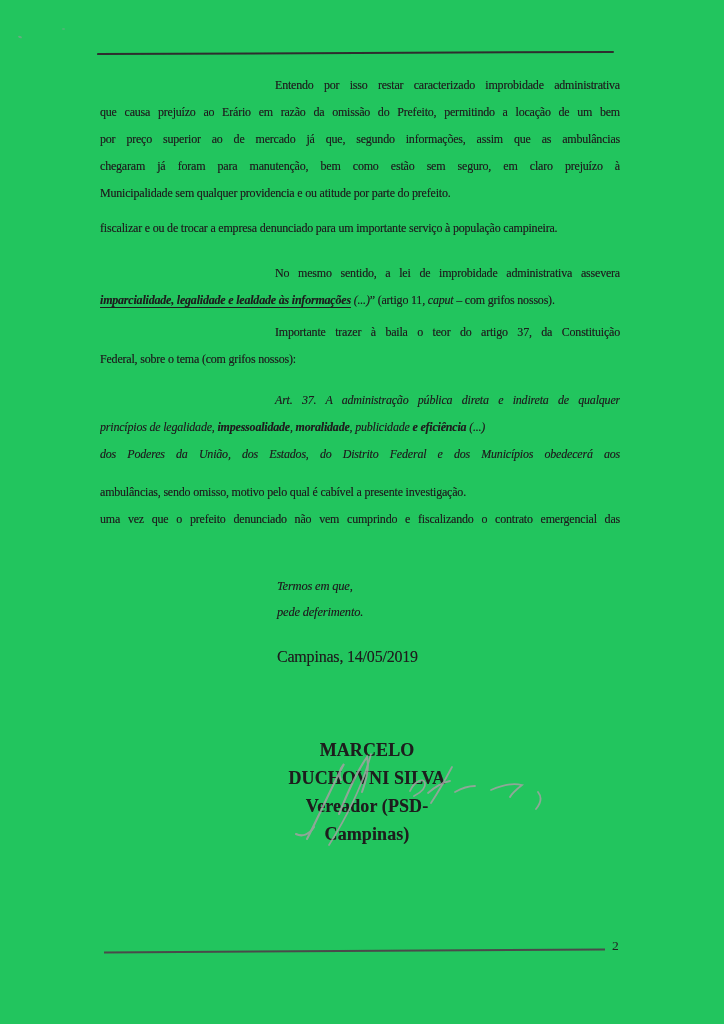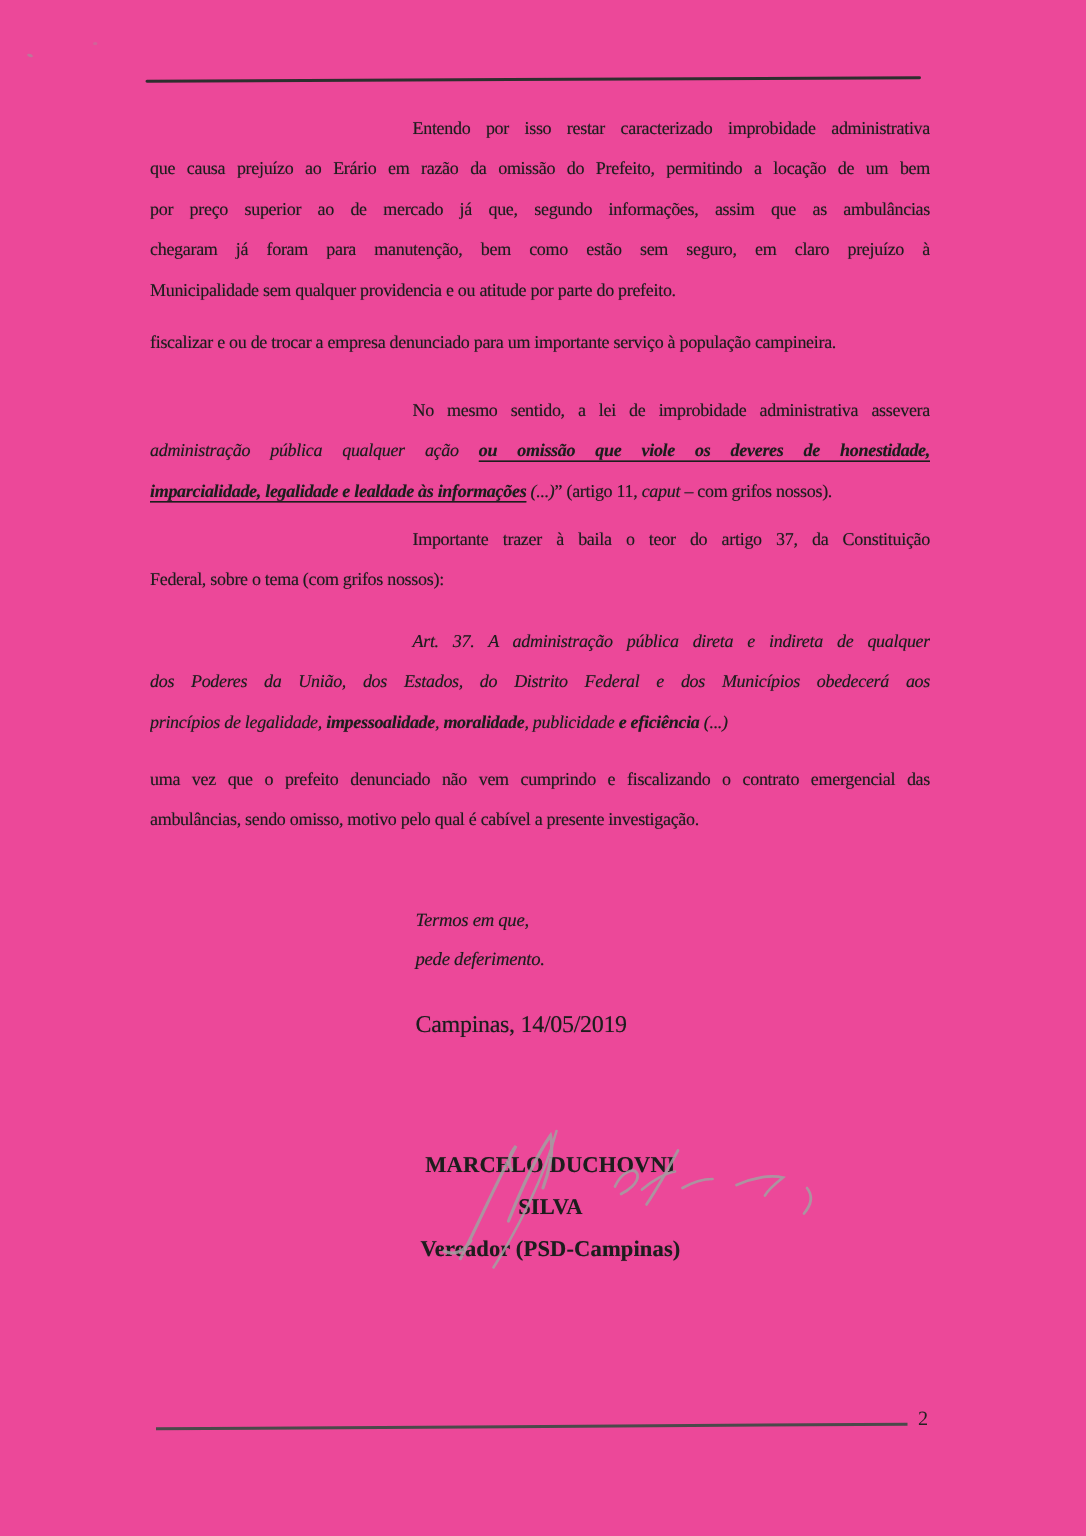--- a/index.html
+++ b/index.html
@@ -6,7 +6,7 @@
   html,body { background:#e8e8e8; }
   .page {
     position:relative; width:724px; height:1024px; margin:0 auto;
-    background:#ec4899; overflow:hidden;
+    background:#22c55e; overflow:hidden;
     font-family:"Liberation Serif", serif;
     color:#1d1d1d;
   }

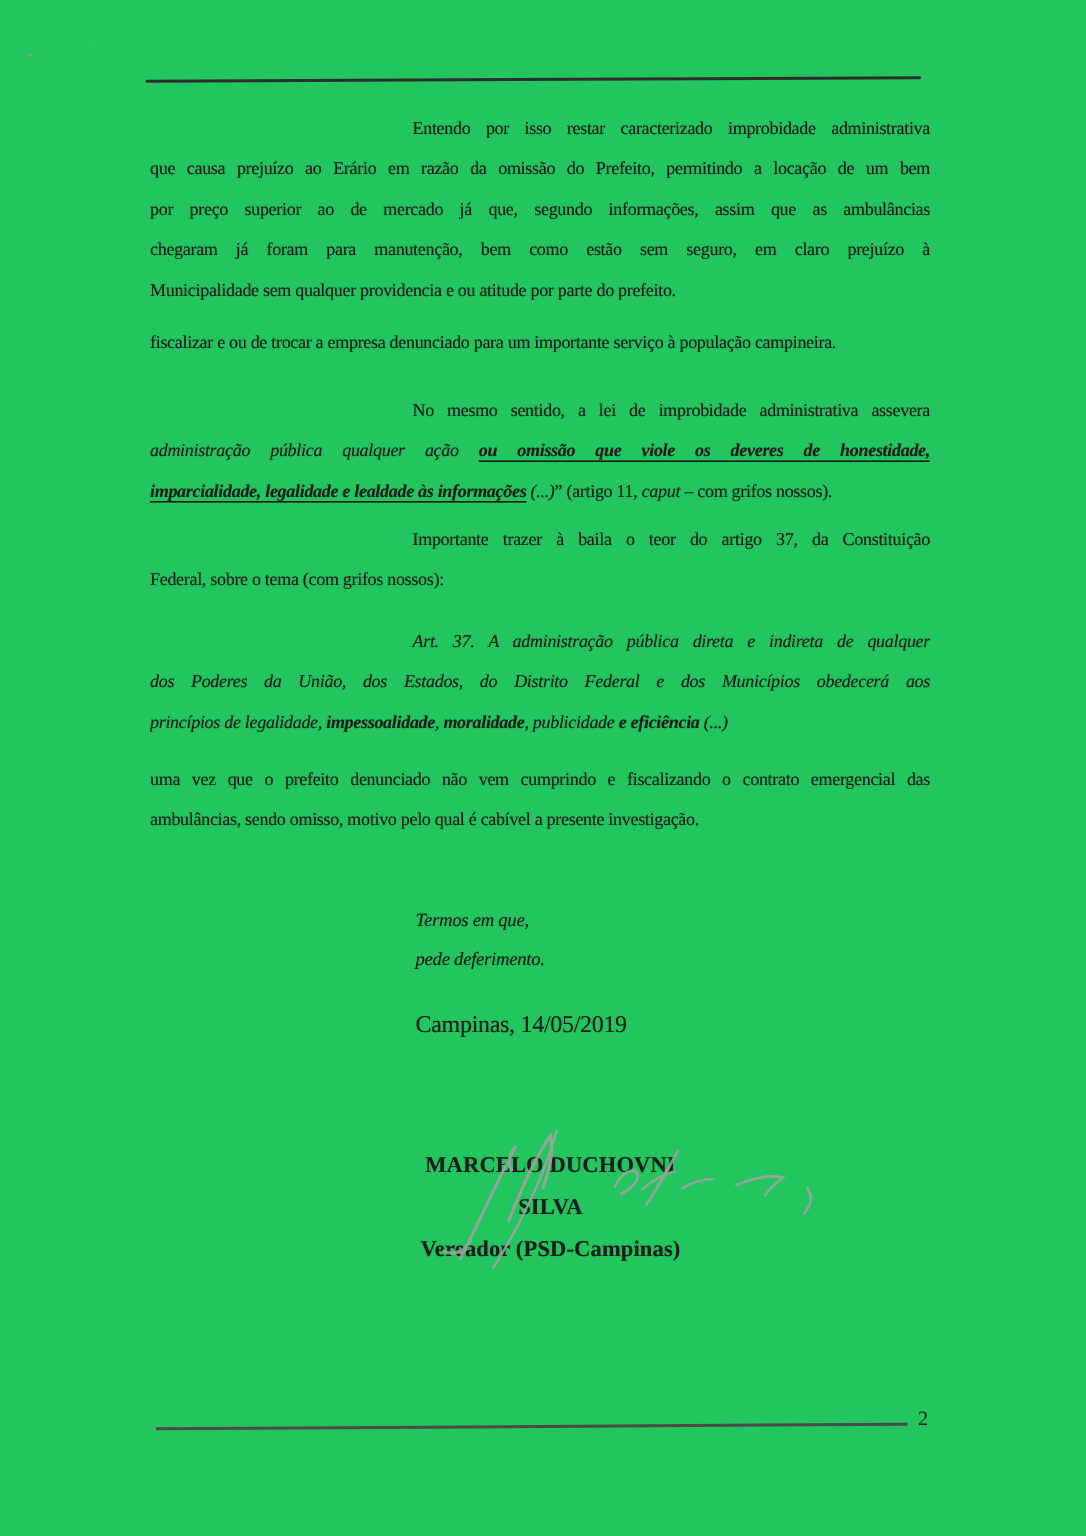--- a/index.html
+++ b/index.html
@@ -73,7 +73,6 @@
         </div>
         <div class="para" style="margin-top: 18px;">
           <div class="line full indent"><span class="s-n">No mesmo sentido, a lei de improbidade administrativa assevera</span></div>
-          <div class="line full"><span class="s-i">administração pública qualquer ação </span><span class="s-biu">ou omissão que viole os deveres de honestidade,</span></div>
           <div class="line"><span class="s-biu">imparcialidade, legalidade e lealdade às informações</span><span class="s-i"> (...)</span><span class="s-n">” (artigo 11, </span><span class="s-i">caput</span><span class="s-n"> – com grifos nossos).</span></div>
         </div>
         <div class="para" style="margin-top: 5px;">

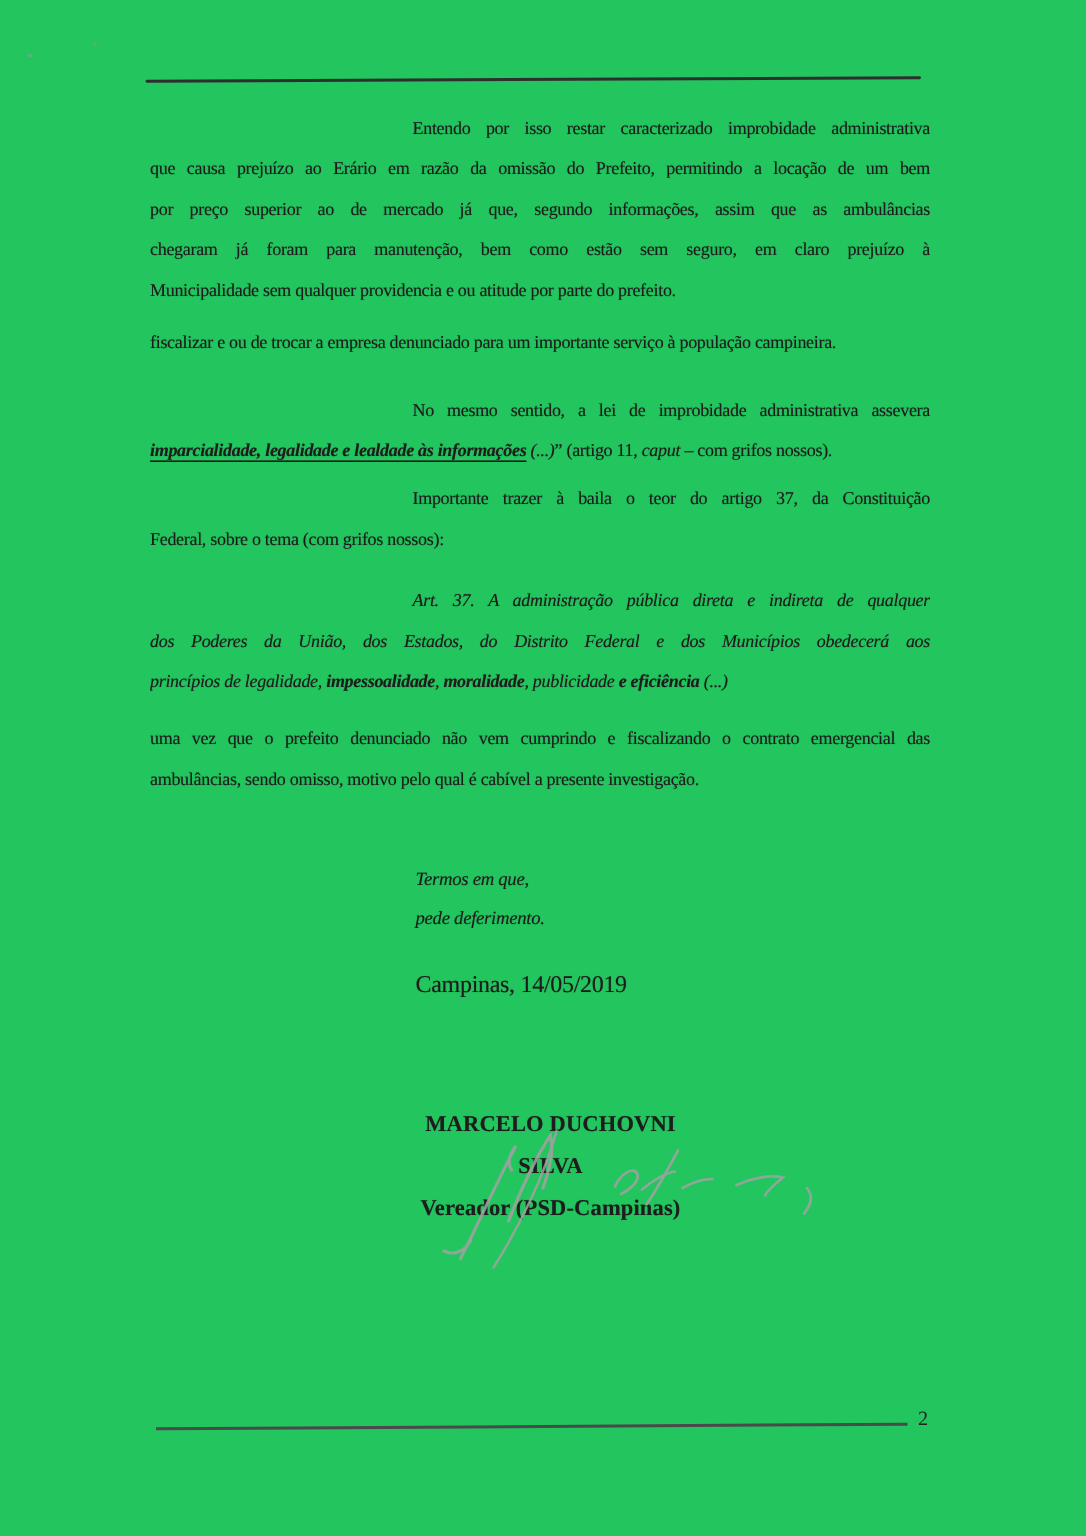--- a/index.html
+++ b/index.html
@@ -81,8 +81,8 @@
         </div>
         <div class="para" style="margin-top: 14px;">
           <div class="line full indent"><span class="s-i">Art. 37. A administração pública direta e indireta de qualquer</span></div>
+          <div class="line"><span class="s-i">princípios de legalidade, </span><span class="s-bi">impessoalidade</span><span class="s-i">, </span><span class="s-bi">moralidade</span><span class="s-i">, publicidade </span><span class="s-bi">e eficiência</span><span class="s-i"> (...)</span></div>
           <div class="line full"><span class="s-i">dos Poderes da União, dos Estados, do Distrito Federal e dos Municípios obedecerá aos</span></div>
-          <div class="line"><span class="s-i">princípios de legalidade, </span><span class="s-bi">impessoalidade</span><span class="s-i">, </span><span class="s-bi">moralidade</span><span class="s-i">, publicidade </span><span class="s-bi">e eficiência</span><span class="s-i"> (...)</span></div>
         </div>
         <div class="para" style="margin-top: 11px;">
           <div class="line full"><span class="s-n">uma vez que o prefeito denunciado não vem cumprindo e fiscalizando o contrato emergencial das</span></div>

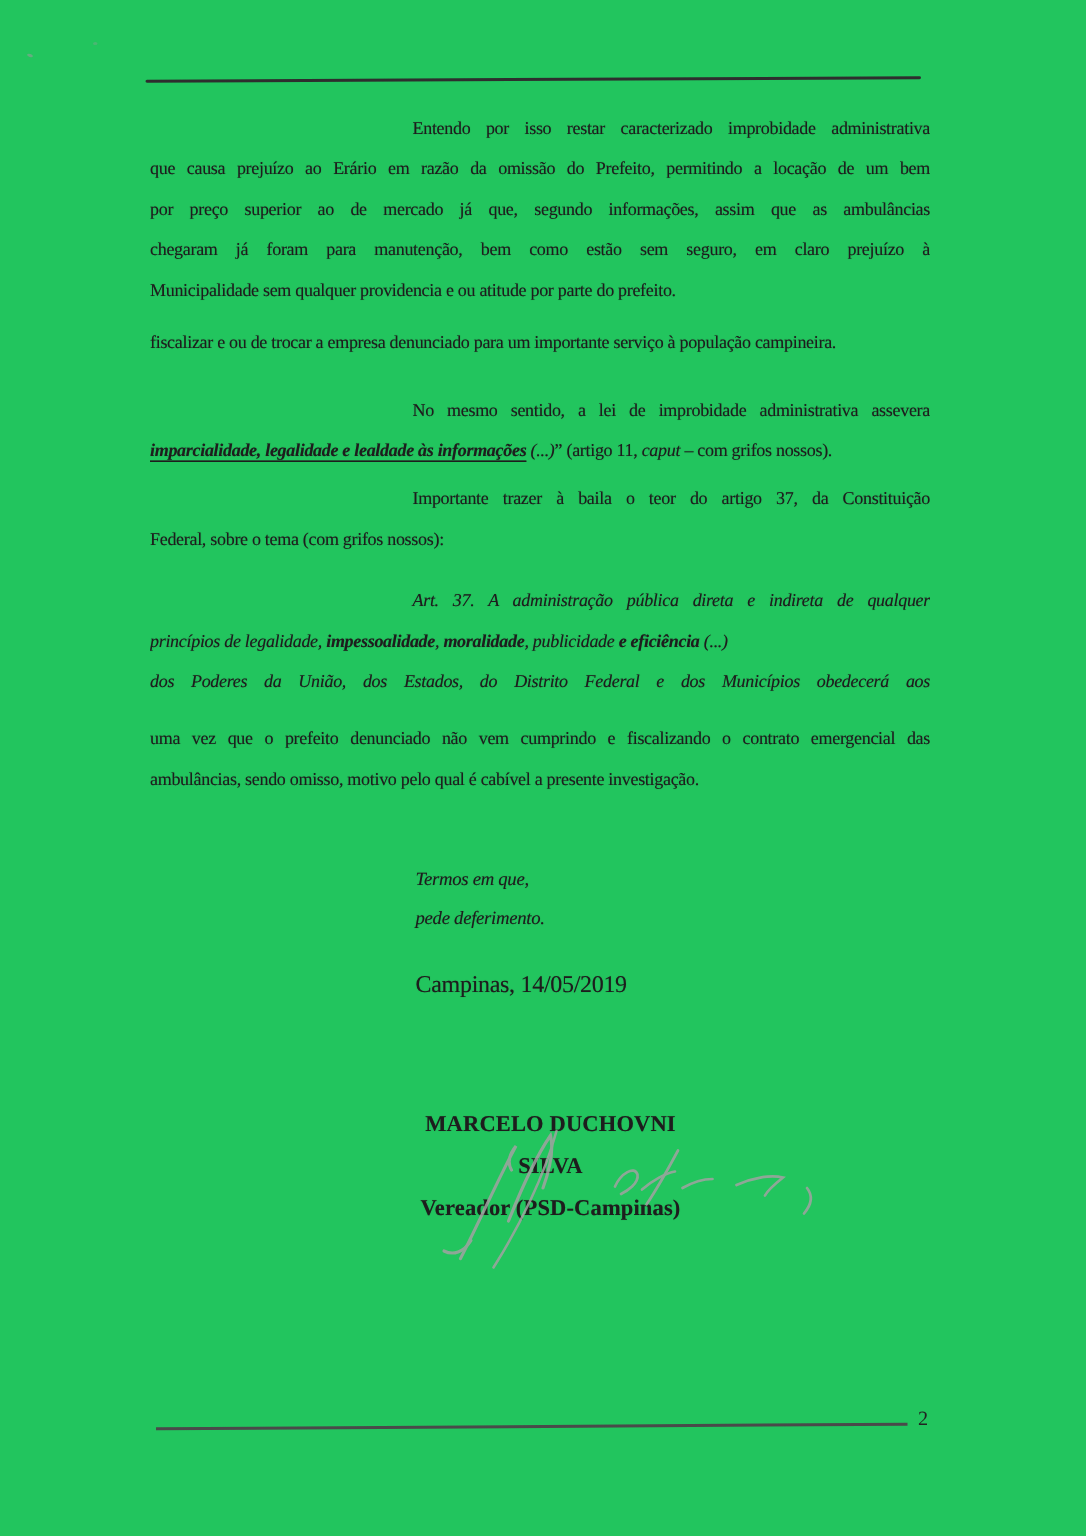--- a/index.html
+++ b/index.html
@@ -85,8 +85,8 @@
           <div class="line full"><span class="s-i">dos Poderes da União, dos Estados, do Distrito Federal e dos Municípios obedecerá aos</span></div>
         </div>
         <div class="para" style="margin-top: 11px;">
+          <div class="line"><span class="s-n">ambulâncias, sendo omisso, motivo pelo qual é cabível a presente investigação.</span></div>
           <div class="line full"><span class="s-n">uma vez que o prefeito denunciado não vem cumprindo e fiscalizando o contrato emergencial das</span></div>
-          <div class="line"><span class="s-n">ambulâncias, sendo omisso, motivo pelo qual é cabível a presente investigação.</span></div>
         </div>
       </div>
 

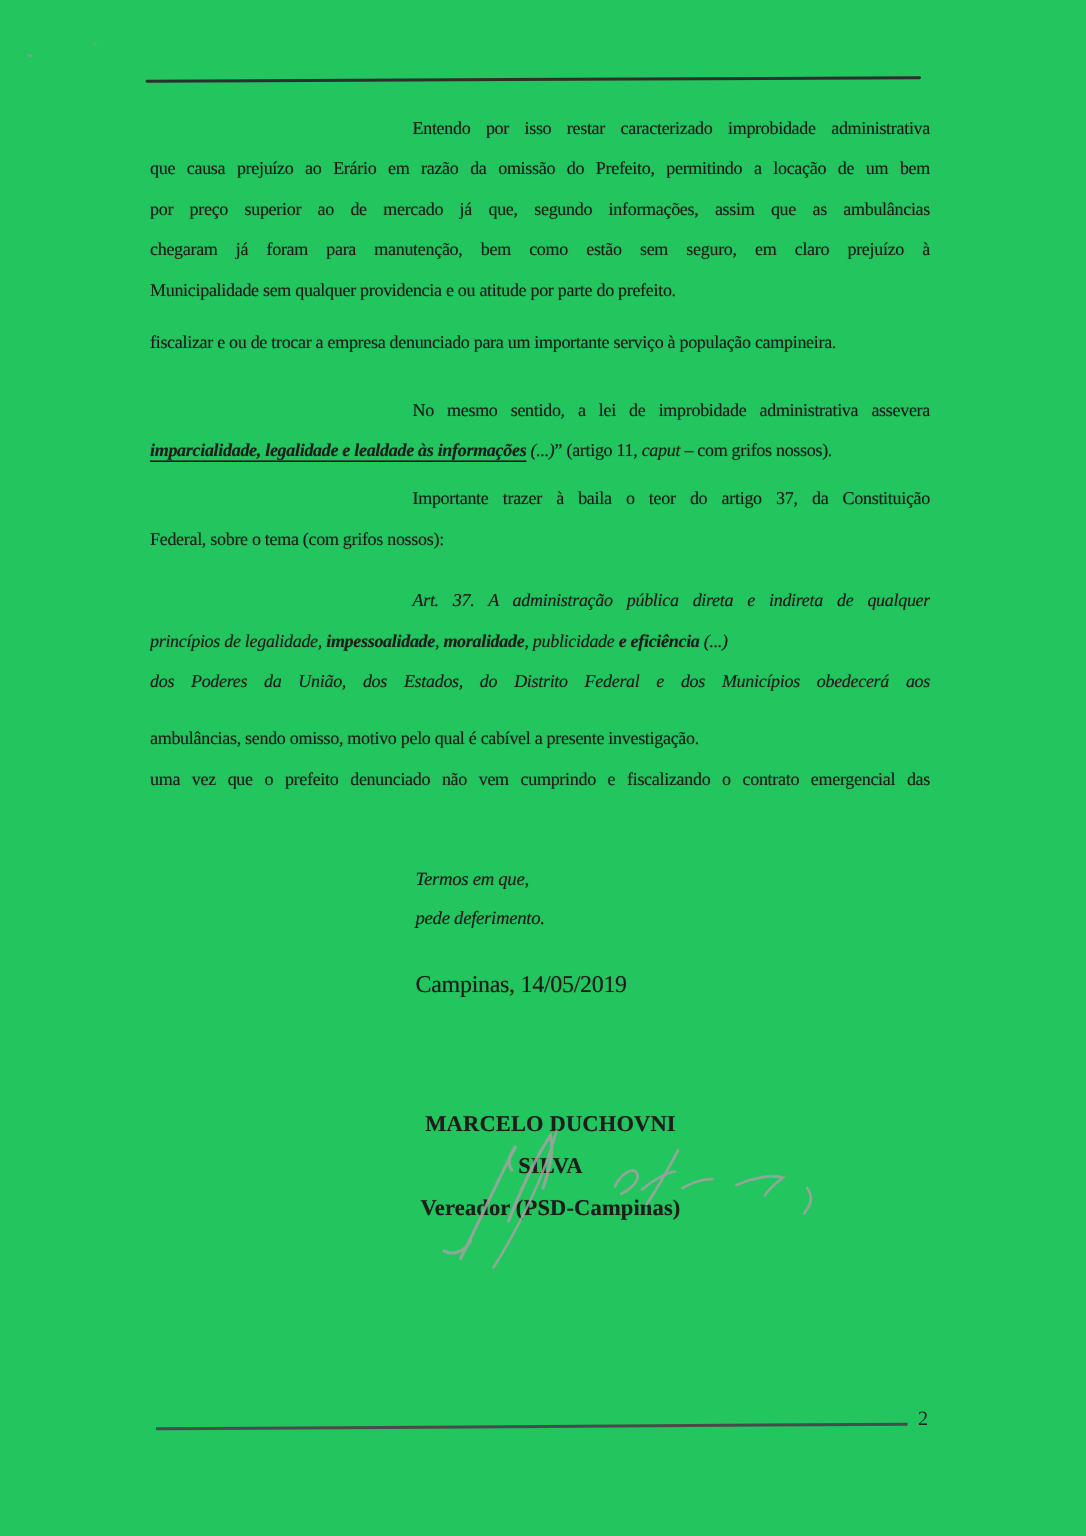--- a/index.html
+++ b/index.html
@@ -45,7 +45,7 @@
   }
   .sign-block {
     margin-top:66px; margin-left:168px; width:198px; text-align:center;
-    font-weight:bold; font-size:15px; line-height:28px; letter-spacing:0.1px;
+    font-weight:bold; font-size:18px; line-height:28px; letter-spacing:0.1px;
   }
 </style>
 </head>

